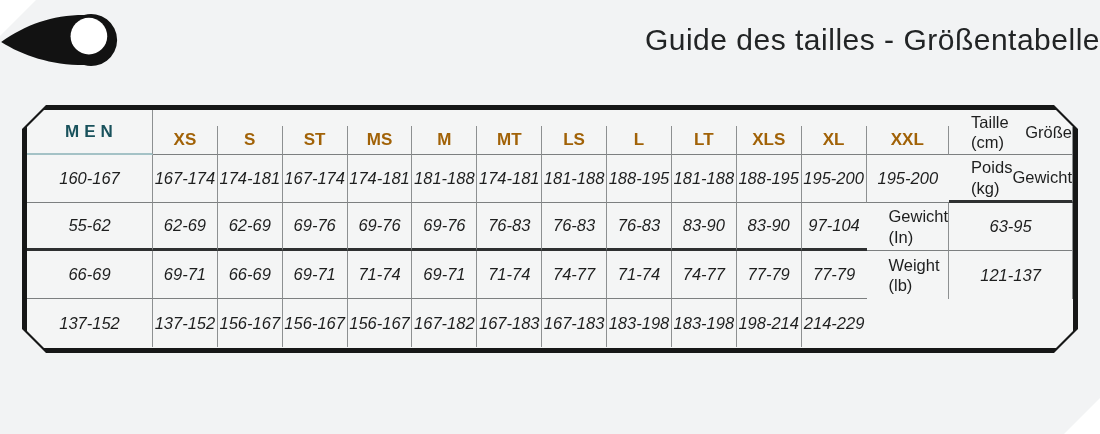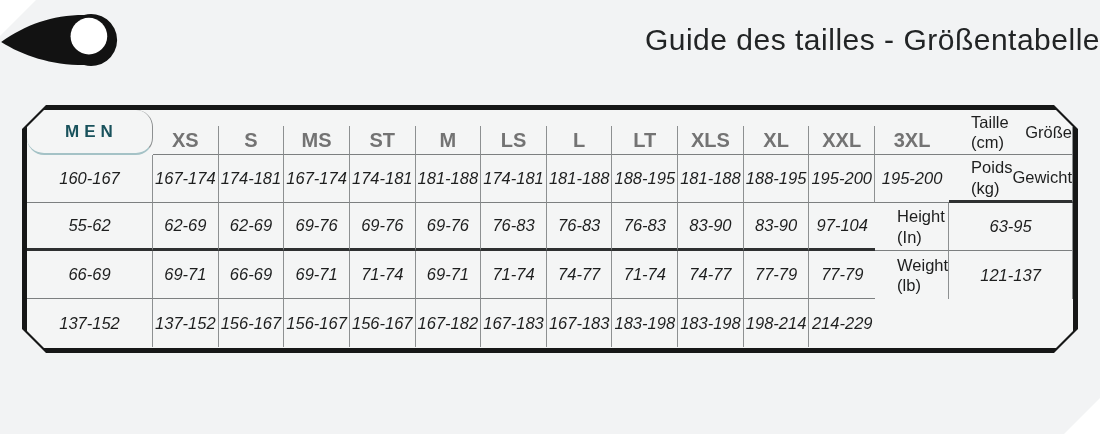--- a/index.html
+++ b/index.html
@@ -52,7 +52,6 @@
     color: #19525c; font-weight: bold; font-size: 17px; letter-spacing: 5px;
     border-bottom: 2px solid #a4c2c6;
     padding-left: 4px;
-    border-radius: 17px;
   }
   .cell.size-head { font-weight: bold; font-size: 20px; color: #737373; margin-top: 16px; }
   .cell.row-label {

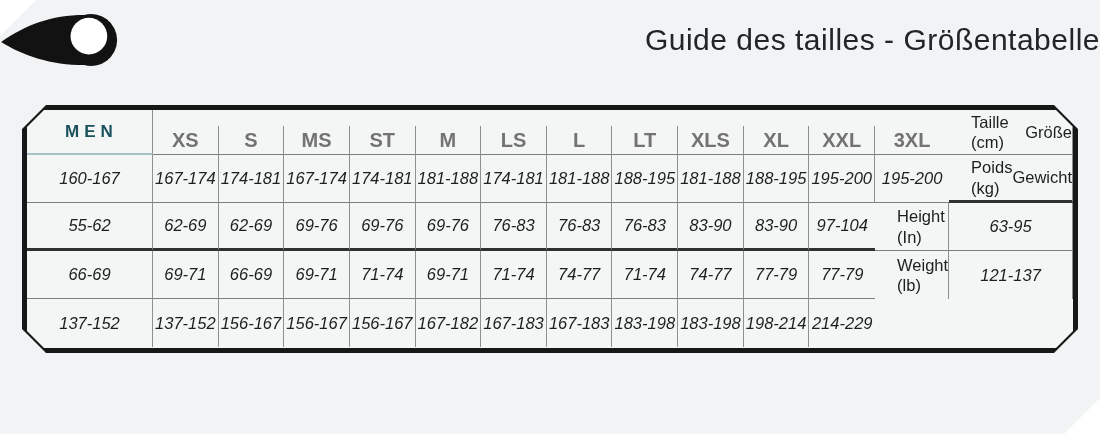--- a/index.html
+++ b/index.html
@@ -53,7 +53,7 @@
     border-bottom: 2px solid #a4c2c6;
     padding-left: 4px;
   }
-  .cell.size-head { font-weight: bold; font-size: 20px; color: #737373; margin-top: 16px; }
+  .cell.size-head { font-weight: bold; font-size: 17px; color: #a16207; margin-top: 16px; }
   .cell.row-label {
     justify-content: flex-start; padding-left: 22px;
     font-size: 16.5px; line-height: 1.22; text-align: left;

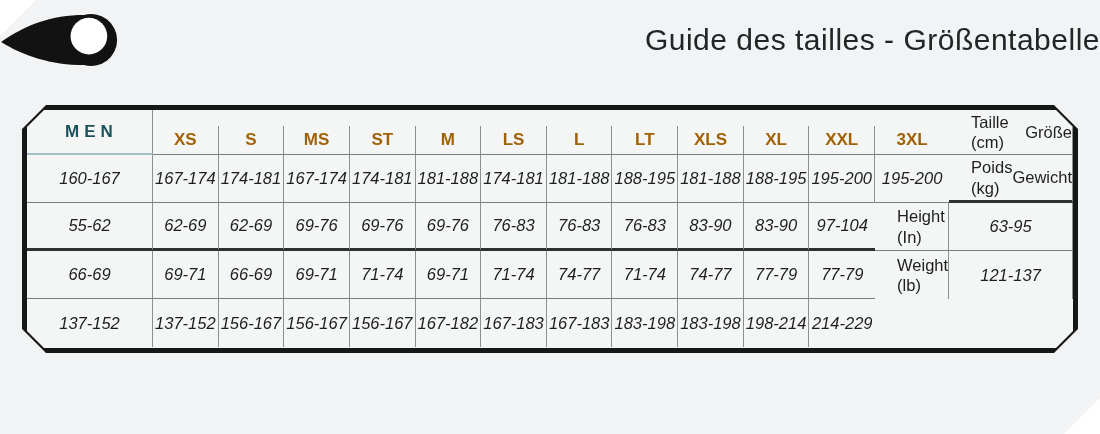--- a/index.html
+++ b/index.html
@@ -79,8 +79,8 @@
         <div class="cell group-label">MEN</div>
         <div class="cell size-head">XS</div>
         <div class="cell size-head">S</div>
+        <div class="cell size-head">ST</div>
         <div class="cell size-head">MS</div>
-        <div class="cell size-head">ST</div>
         <div class="cell size-head">M</div>
         <div class="cell size-head">LS</div>
         <div class="cell size-head">L</div>

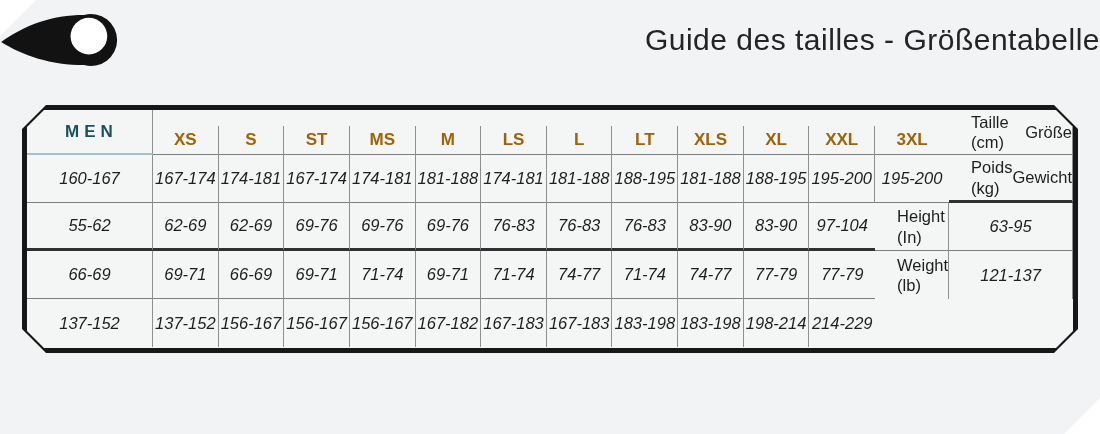--- a/index.html
+++ b/index.html
@@ -82,6 +82,7 @@
         <div class="cell size-head">ST</div>
         <div class="cell size-head">MS</div>
         <div class="cell size-head">M</div>
+        <div class="cell size-head">MT</div>
         <div class="cell size-head">LS</div>
         <div class="cell size-head">L</div>
         <div class="cell size-head">LT</div>

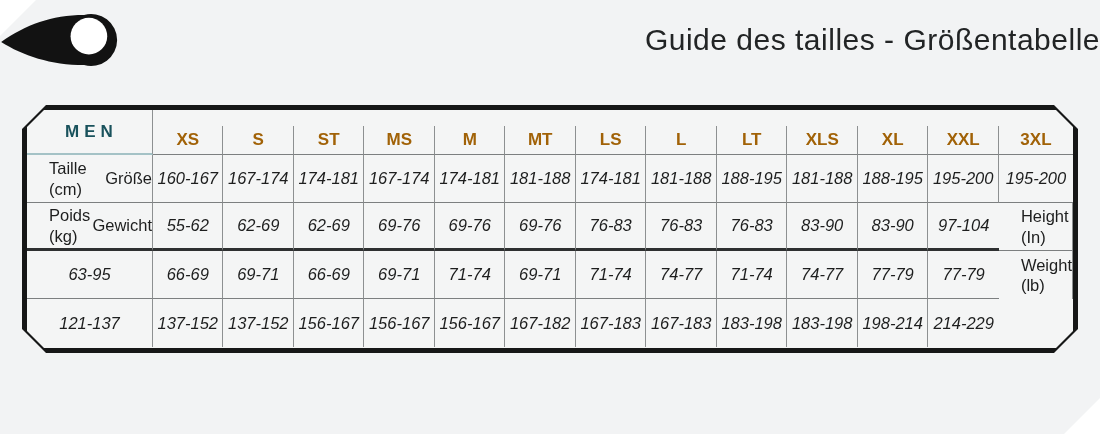--- a/index.html
+++ b/index.html
@@ -89,7 +89,6 @@
         <div class="cell size-head">XLS</div>
         <div class="cell size-head">XL</div>
         <div class="cell size-head">XXL</div>
-        <div class="cell size-head last-col">3XL</div>
         <div class="cell row-label">
           <span>Taille (cm)</span>
           <br>

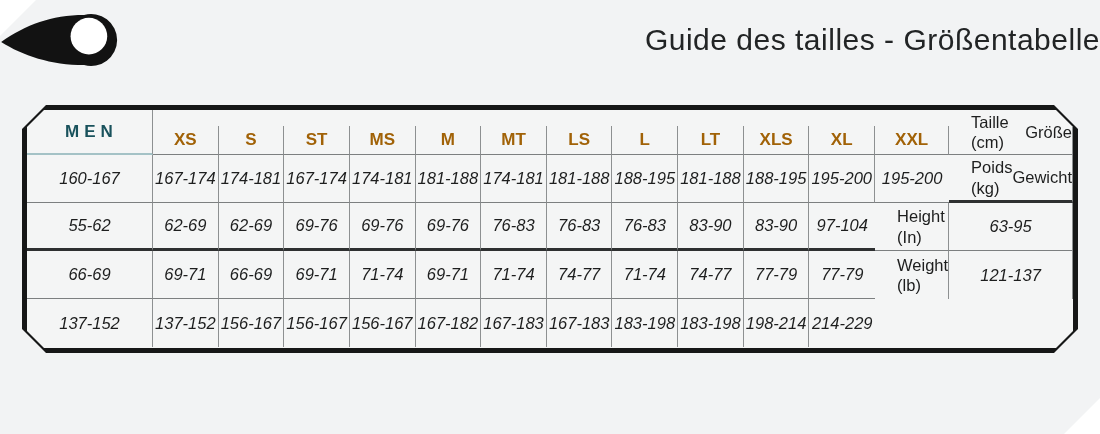--- a/index.html
+++ b/index.html
@@ -125,7 +125,7 @@
         <div class="cell value thick-bottom">83-90</div>
         <div class="cell value thick-bottom last-col">97-104</div>
         <div class="cell row-label">
-          <span>Height (In)</span>
+          <span>Gewicht (In)</span>
         </div>
         <div class="cell value">63-95</div>
         <div class="cell value">66-69</div>

